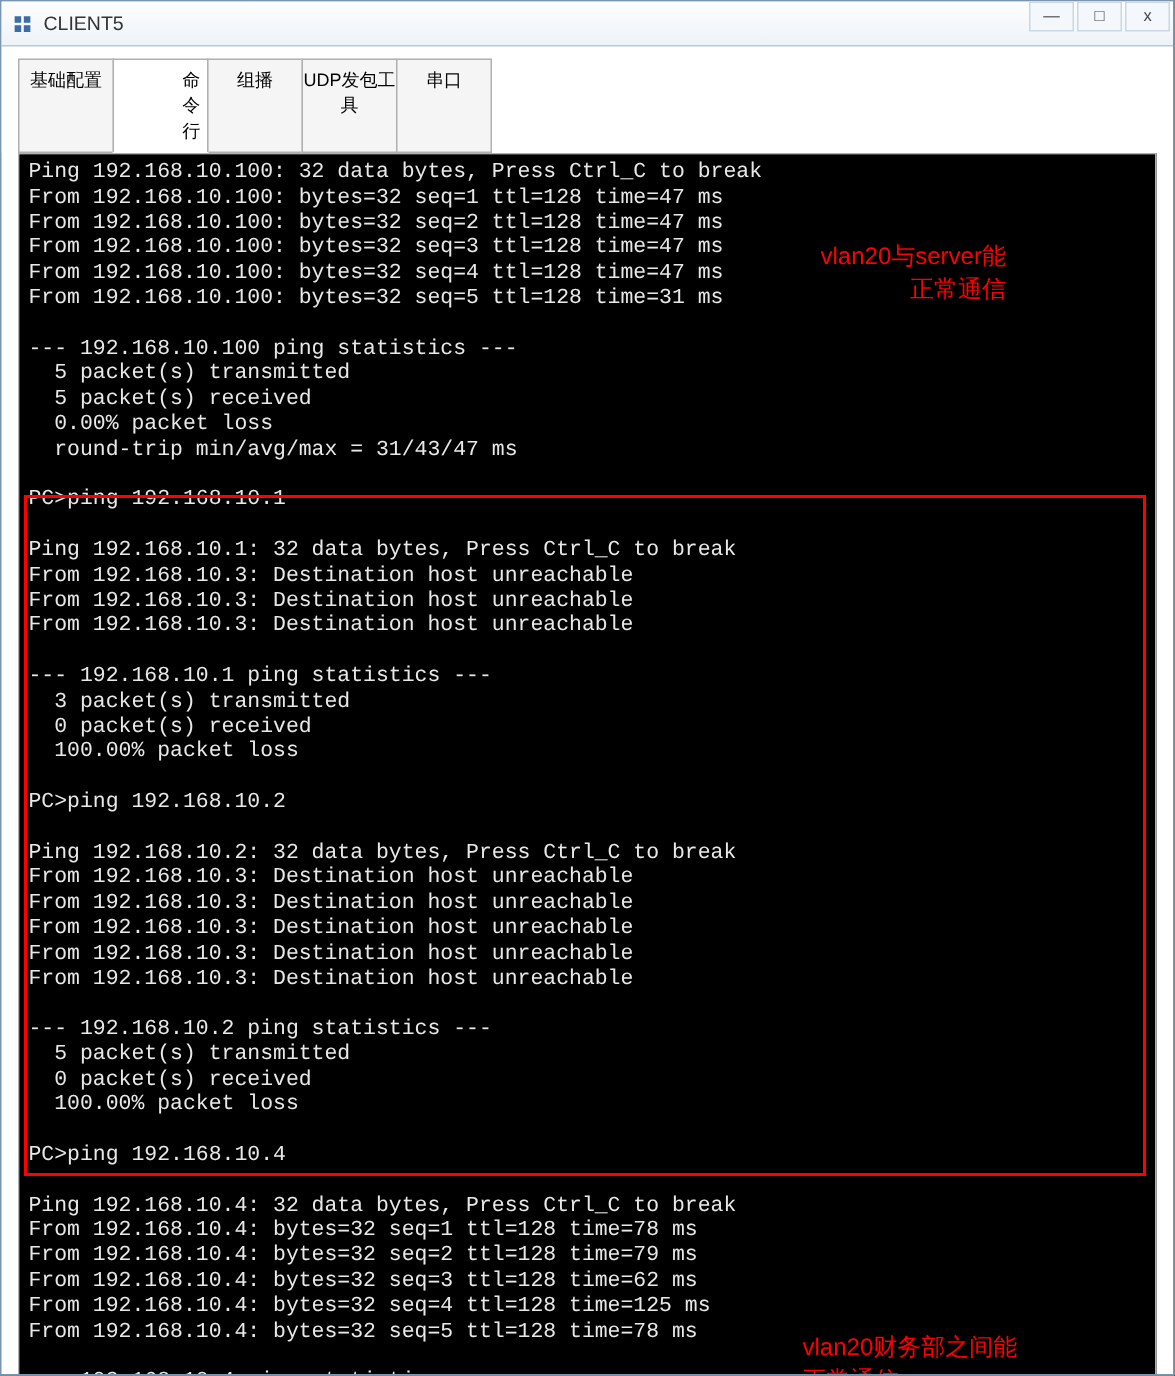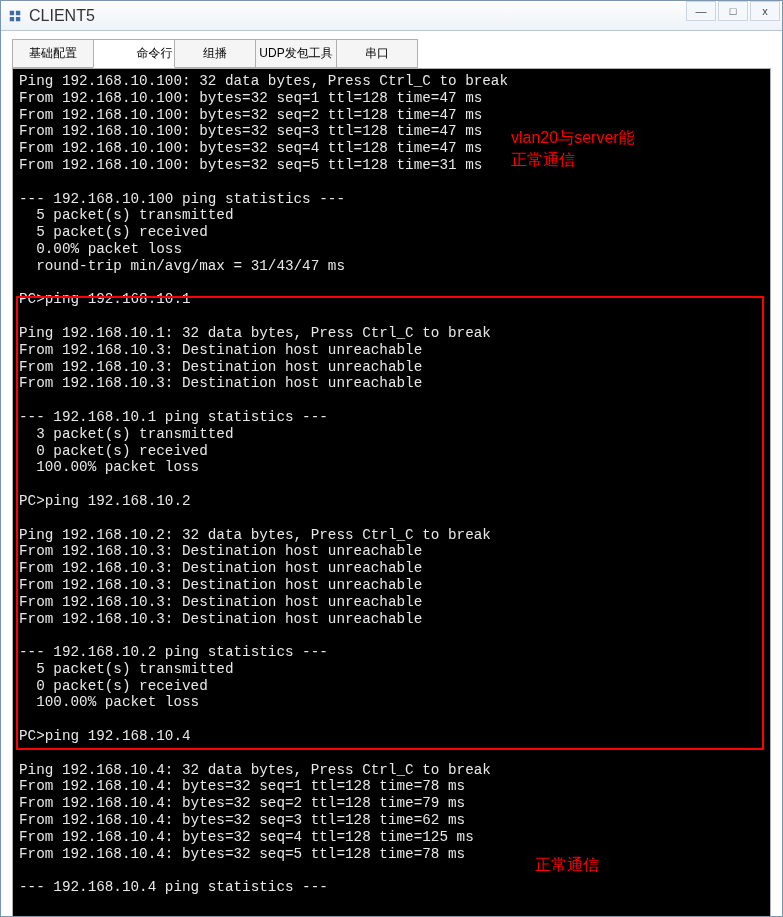--- a/index.html
+++ b/index.html
@@ -28,7 +28,7 @@
       color: #3c6ea5;
       font-size: 14px;
     }
-    .title-text { font-size: 16px; color: #333; }
+    .title-text { font-size: 13px; color: #333; }
     .win-controls {
       position: absolute; right: 2px; top: 0;
       display: flex; gap: 0;

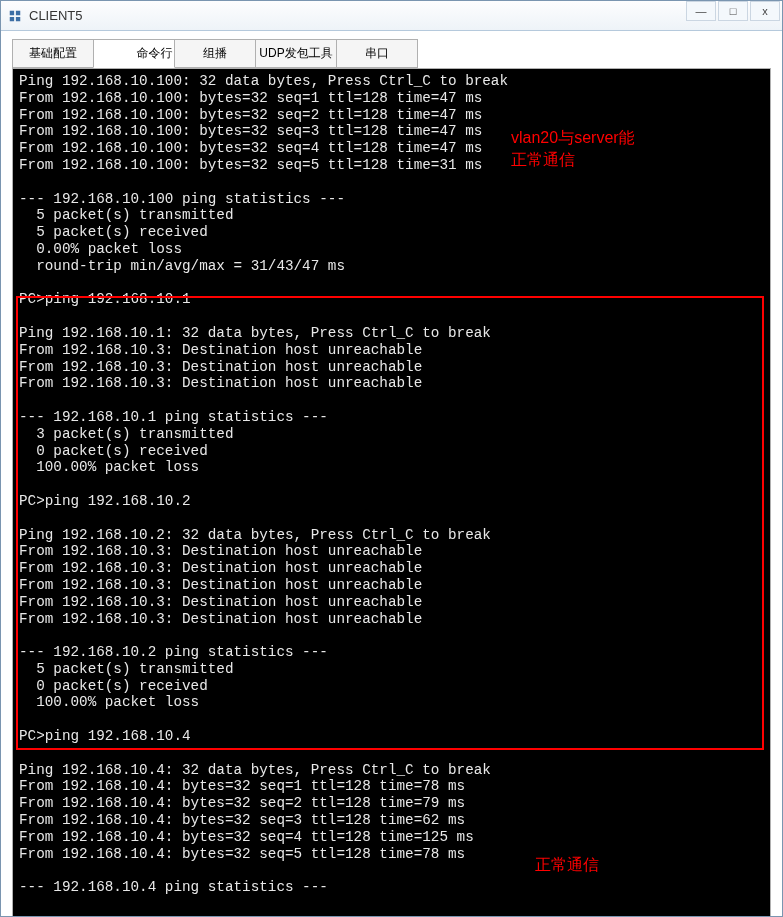--- a/index.html
+++ b/index.html
@@ -50,7 +50,7 @@
     }
     .tab {
       padding: 5px 0;
-      width: 82px;
+      width: 64px;
       text-align: center;
       font-size: 12px;
       border: 1px solid #b0b0b0;

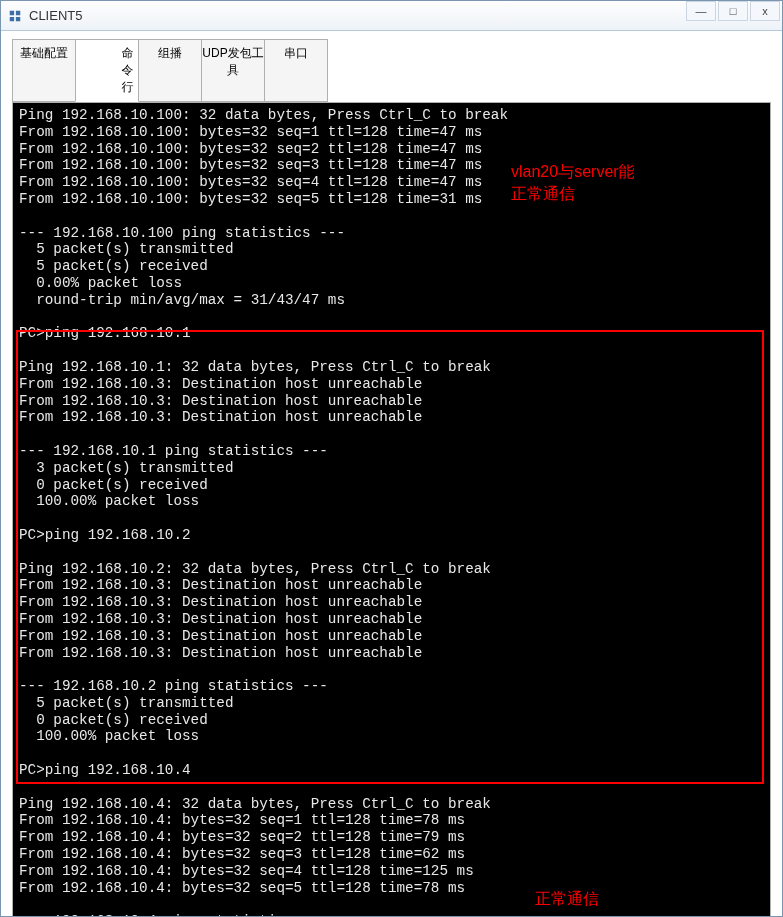--- a/index.html
+++ b/index.html
@@ -186,7 +186,7 @@
 
   <div class="red-box" style="left:3px; top:227px; width:748px; height:454px;"></div>
 
-  <div class="annotation" style="left:498px; top:58px;">
+  <div class="annotation" style="left:534px; top:58px;text-align:right;">
     <div>vlan20与server能</div>
     <div>正常通信</div>
   </div>

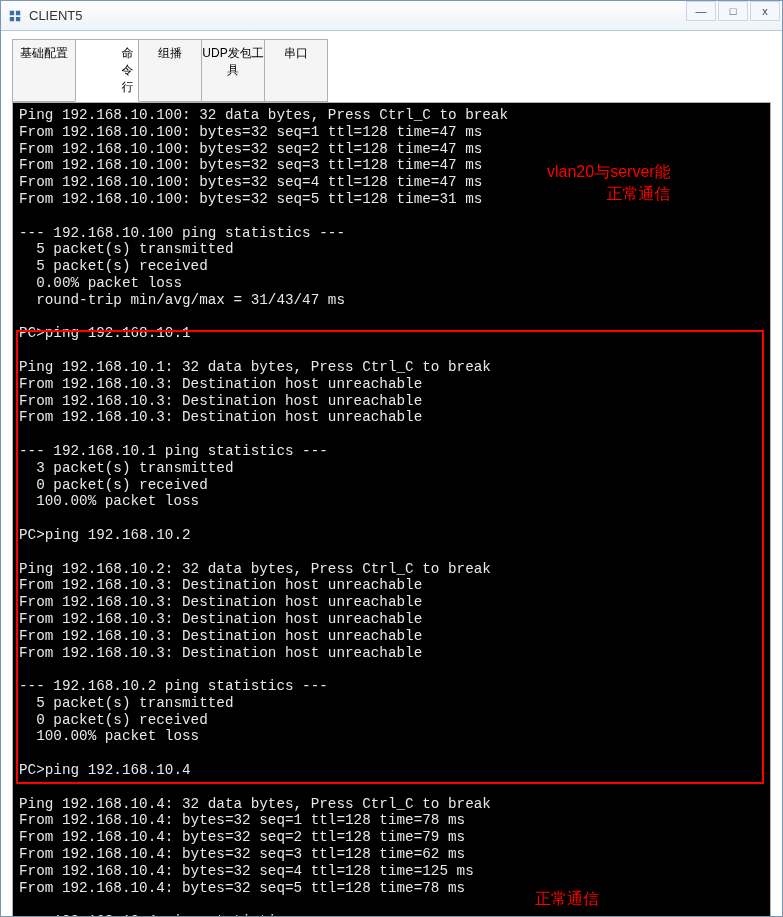--- a/index.html
+++ b/index.html
@@ -193,6 +193,7 @@
 
 
   <div class="annotation" style="left:522px; top:785px;">
+    <div>vlan20财务部之间能</div>
     <div>正常通信</div>
   </div>
 

